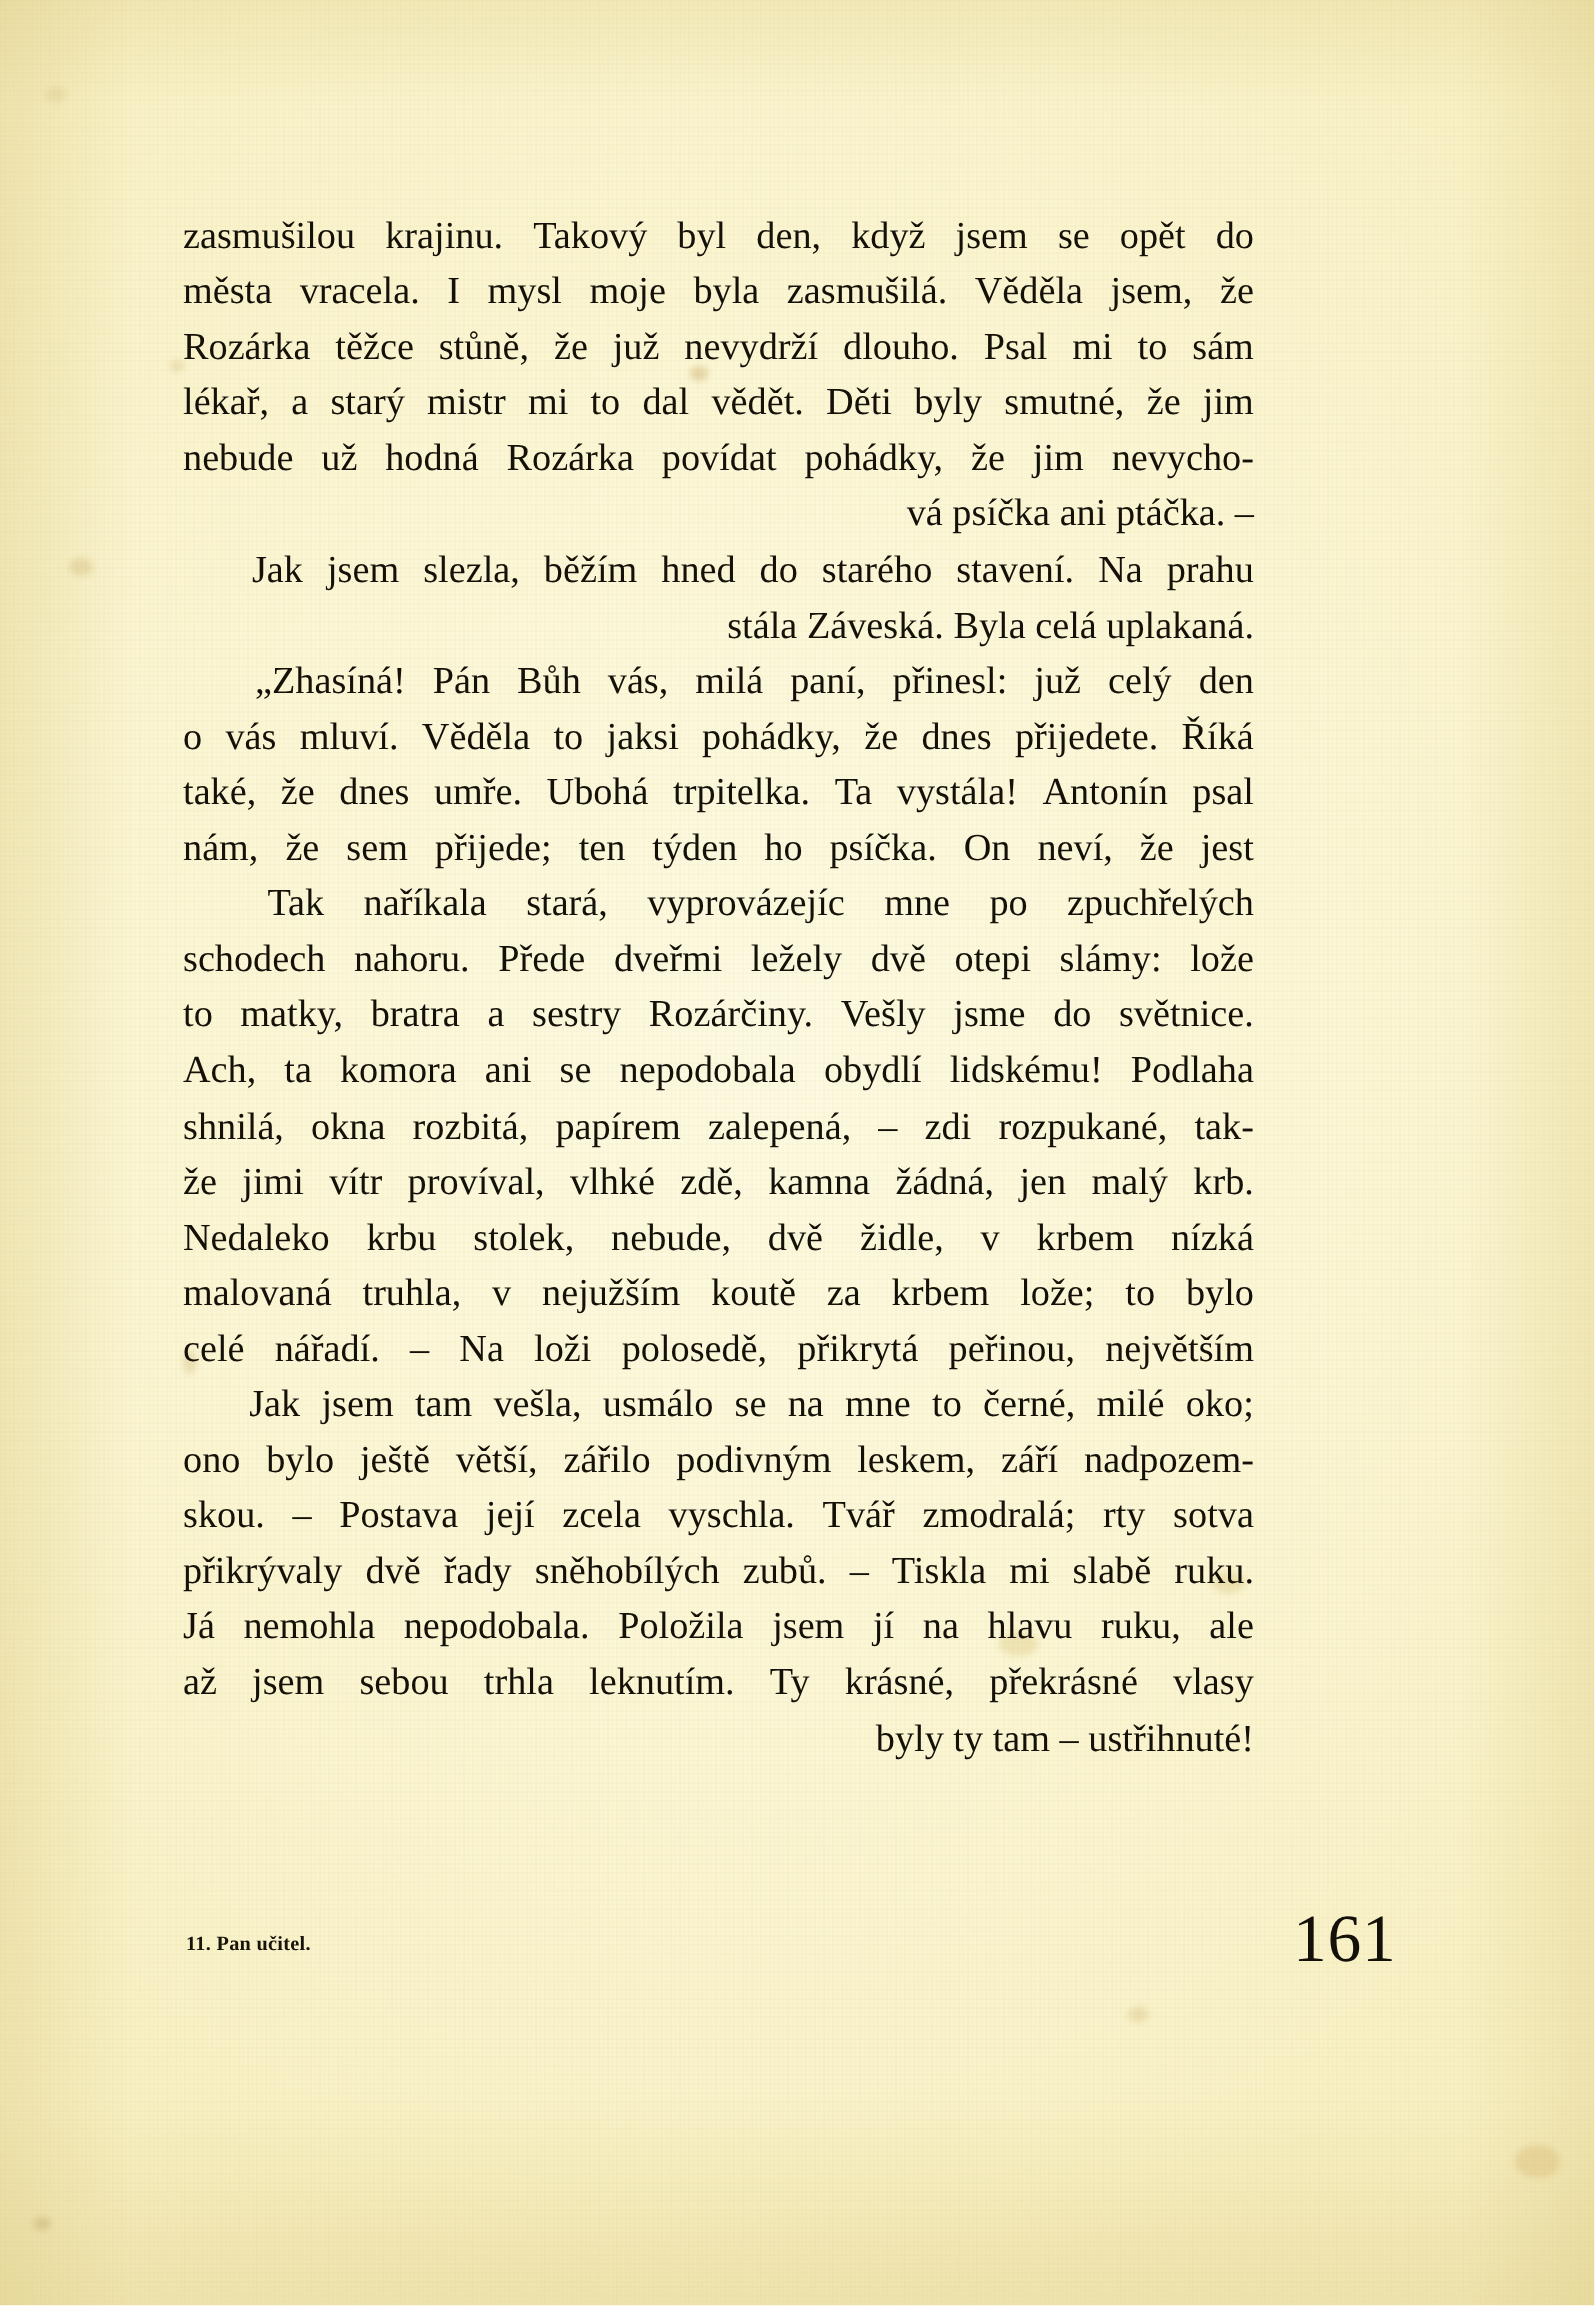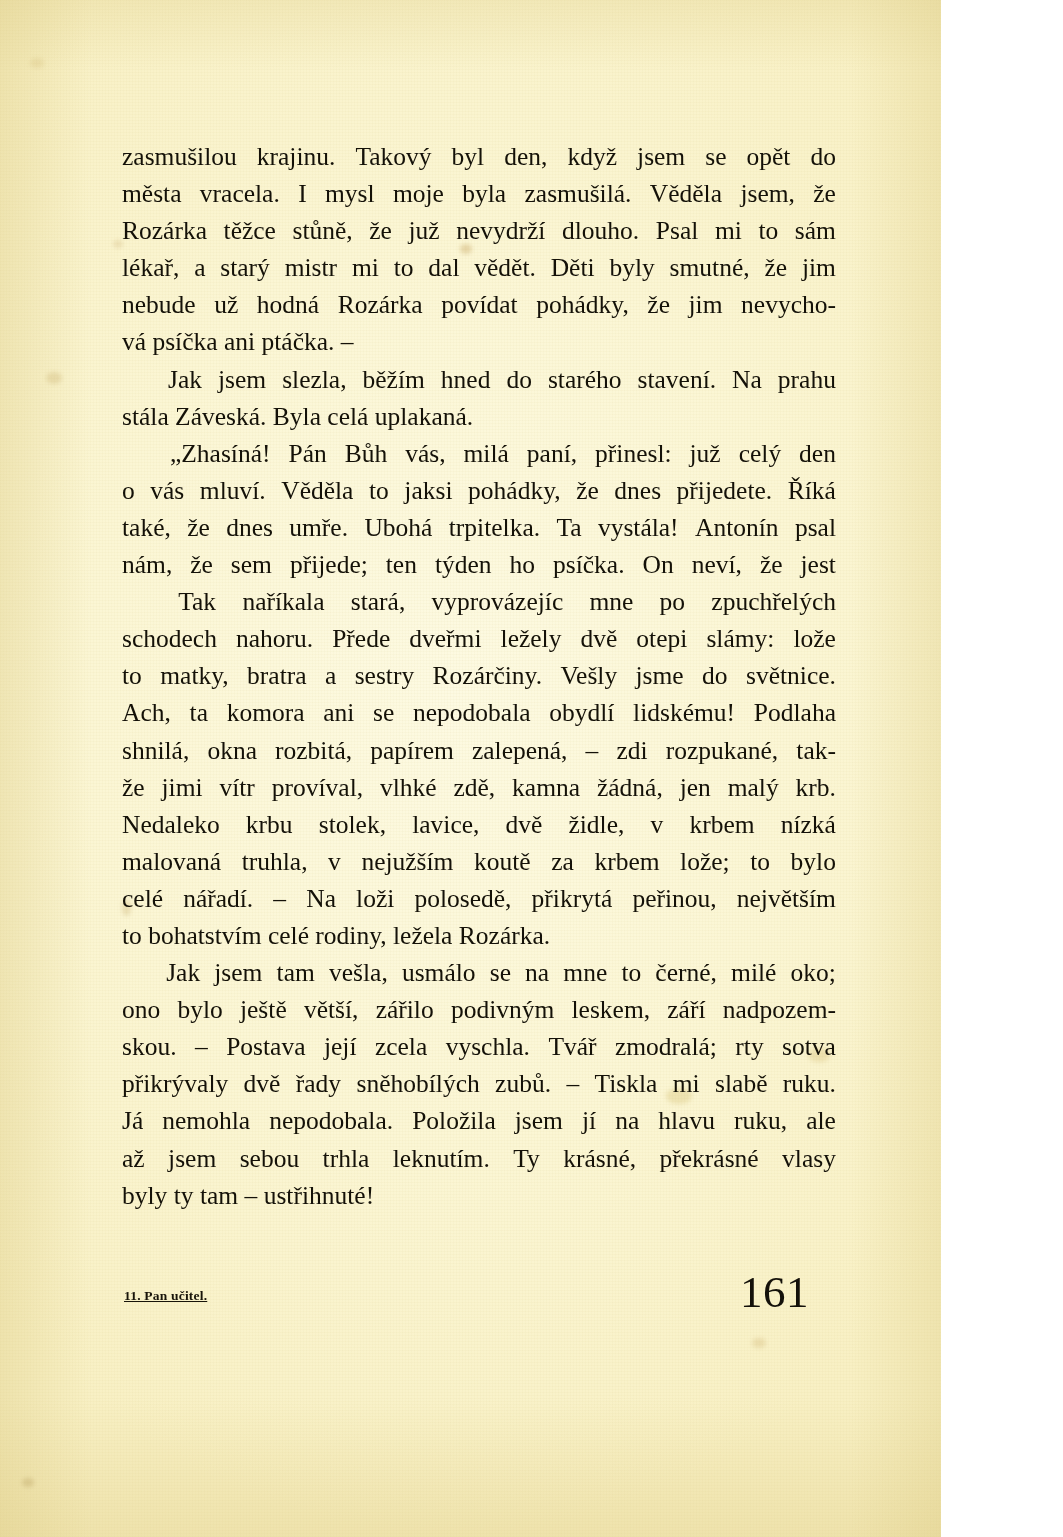--- a/index.html
+++ b/index.html
@@ -17,11 +17,12 @@
   
   #page {
     position: relative;
-    width: 941px;
+    width: 1063px;
     height: 1537px;
     background:
       radial-gradient(ellipse 70% 55% at 48% 45%, #fdfae2 0%, #fbf6d4 55%, #f8f0c4 100%);
     overflow: hidden;
+    text-align: right;
   }
   
   #grain {

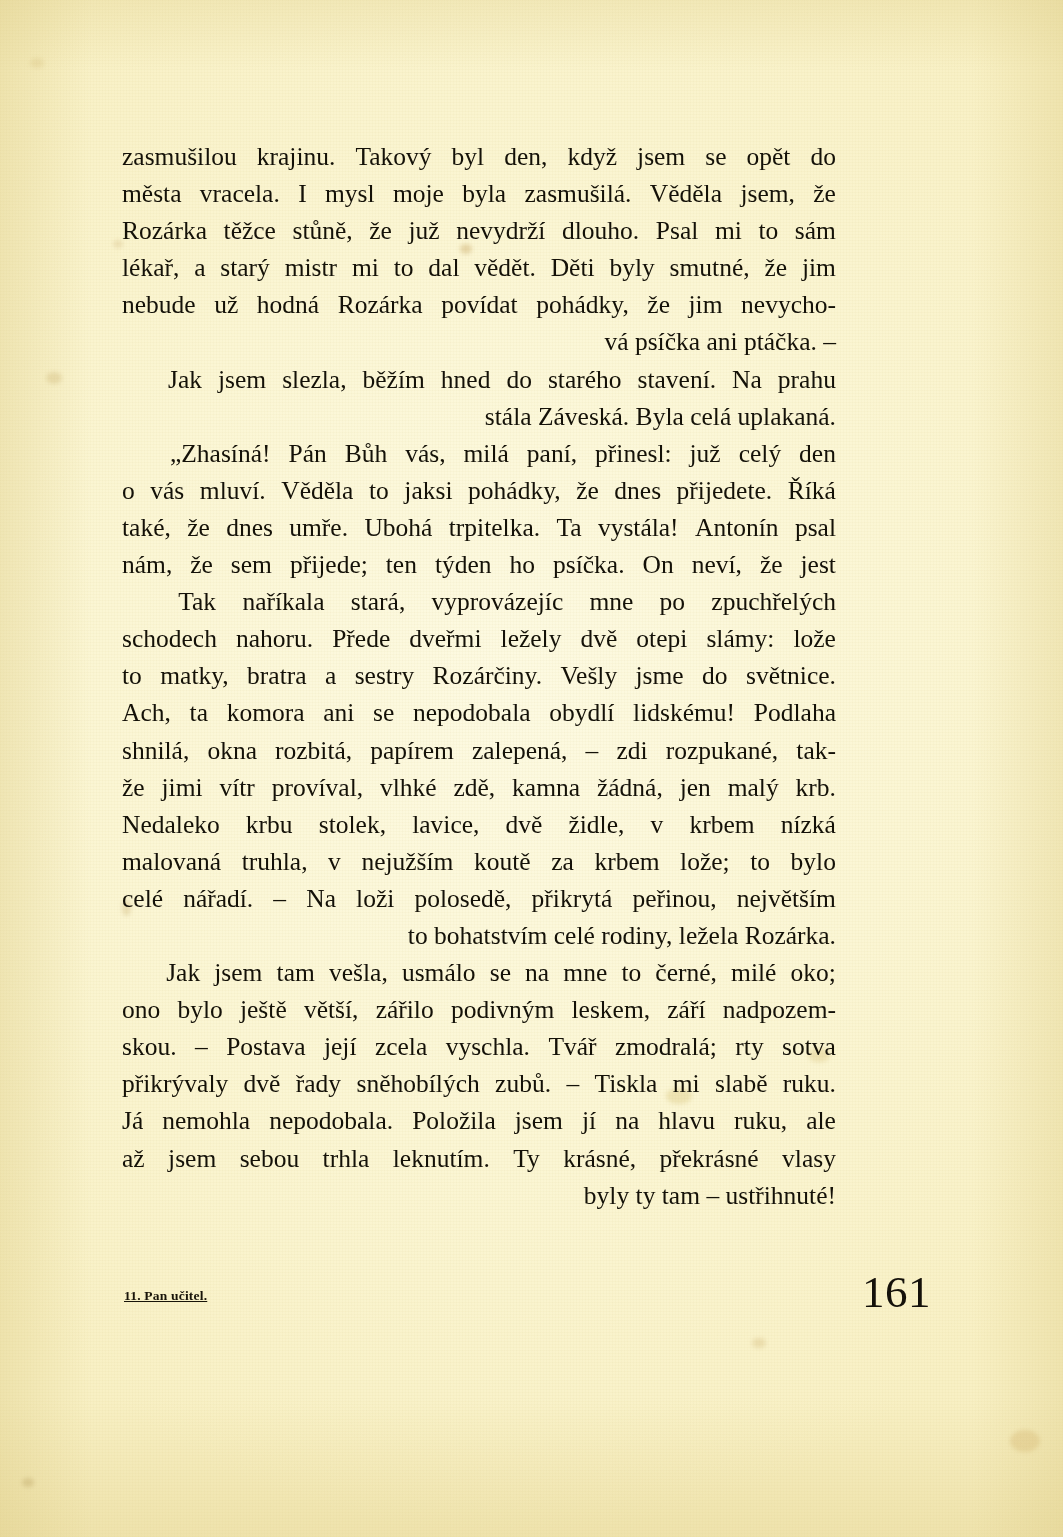--- a/index.html
+++ b/index.html
@@ -318,7 +318,7 @@
         <span>Nedaleko</span>
         <span>krbu</span>
         <span>stolek,</span>
-        <span>lavice,</span>
+        <span>nebude,</span>
         <span>dvě</span>
         <span>židle,</span>
         <span>v</span>

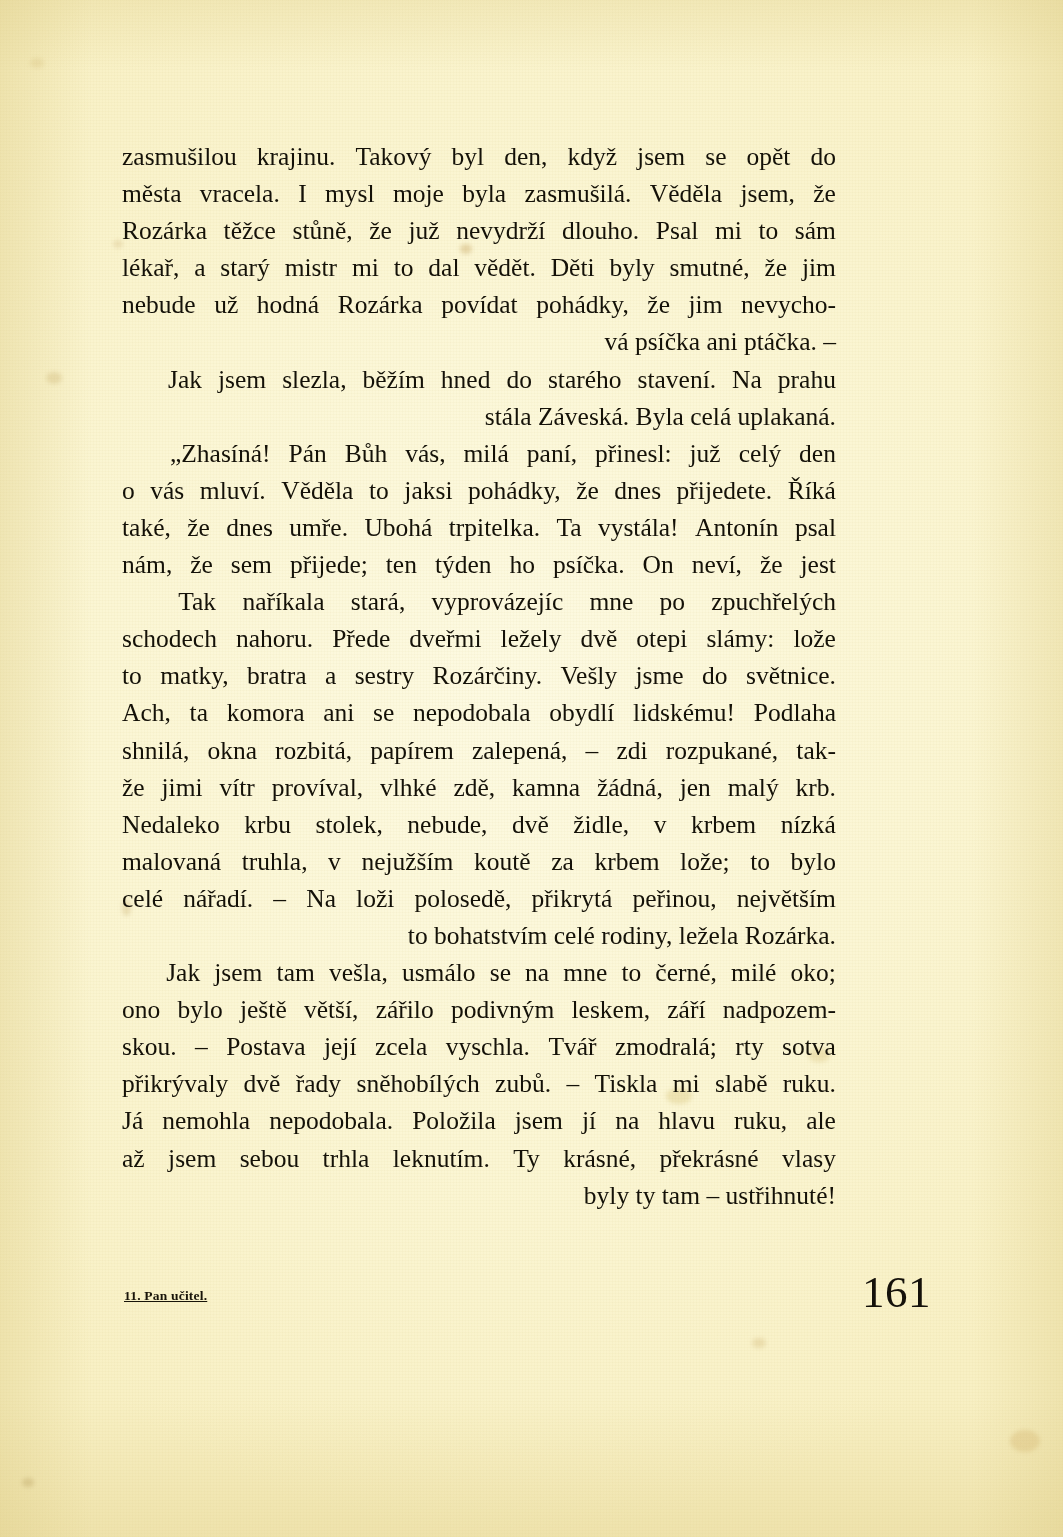--- a/index.html
+++ b/index.html
@@ -348,7 +348,6 @@
         <span>peřinou,</span>
         <span>největším</span>
       </div>
-      <div class="line">to bohatstvím celé rodiny, ležela Rozárka.</div>
       <div class="line just">
         <span class="ind"></span>
         <span>Jak</span>

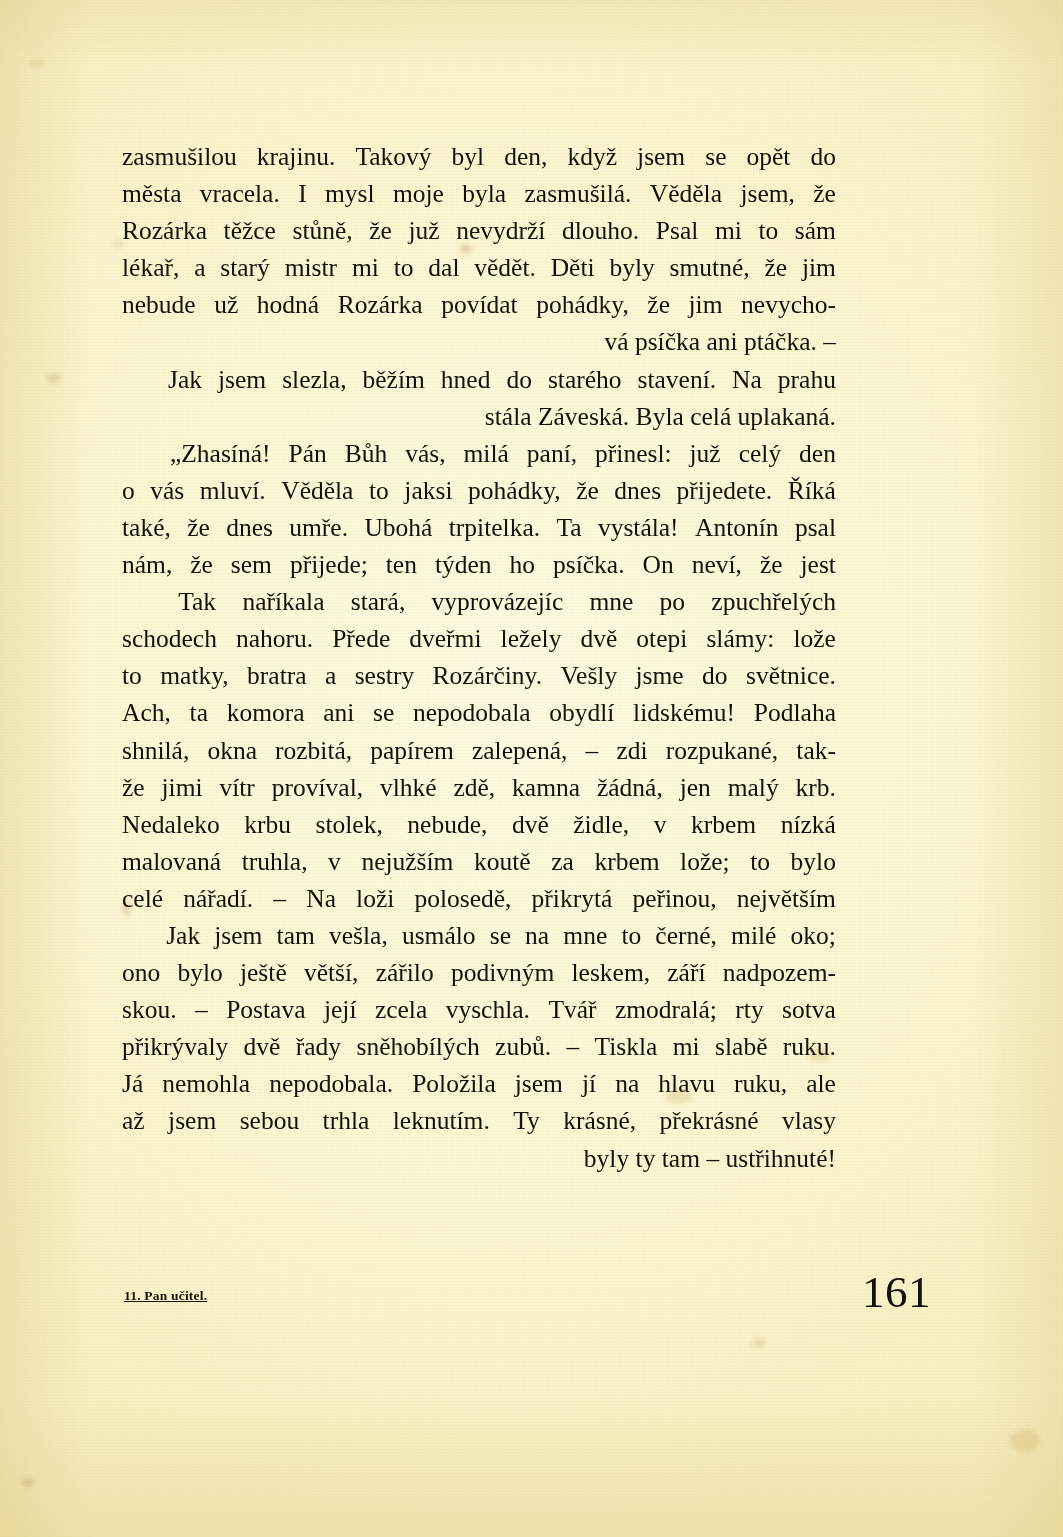--- a/index.html
+++ b/index.html
@@ -84,7 +84,6 @@
     font-weight: bold;
     color: #181409;
     letter-spacing: 0.2px;
-    text-decoration: underline;
   }
   #folio {
     position: absolute;

